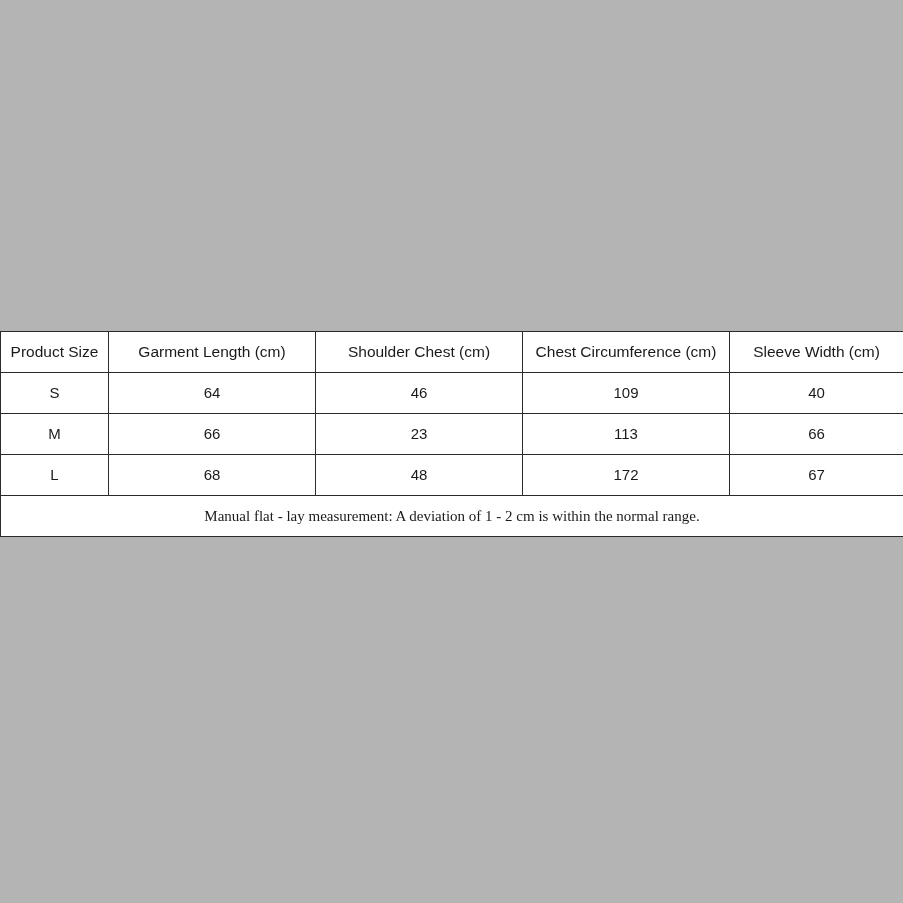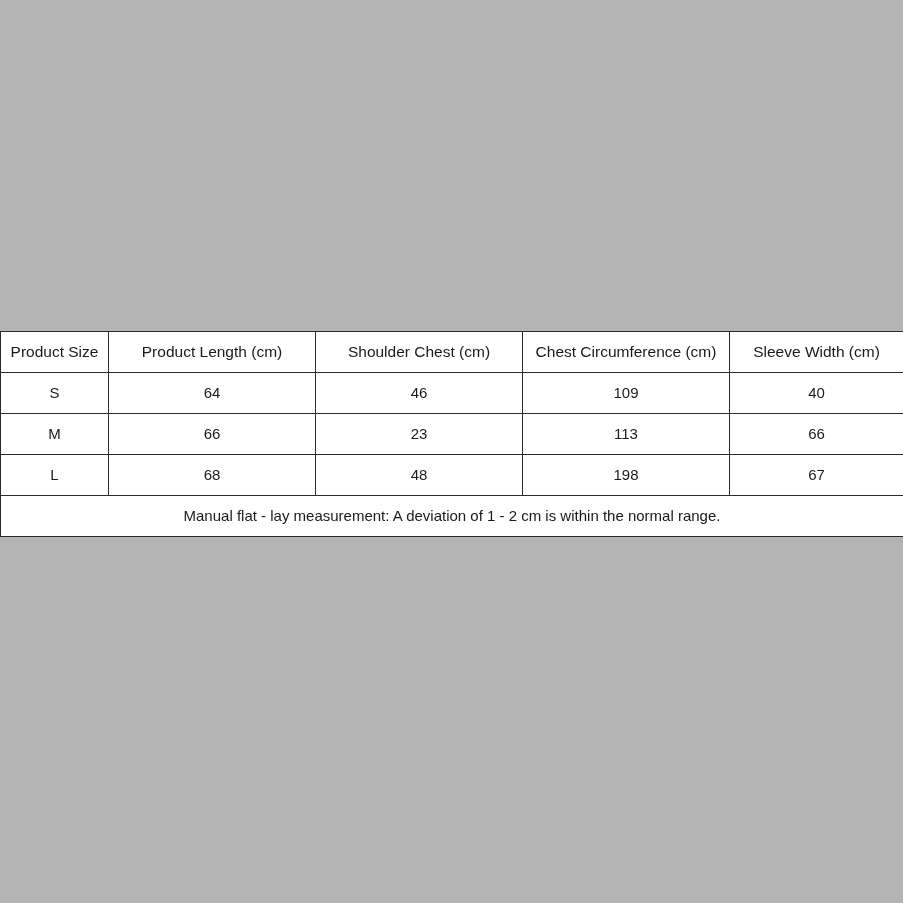--- a/index.html
+++ b/index.html
@@ -86,7 +86,7 @@
       <thead>
         <tr>
           <th>Product Size</th>
-          <th>Product Length (cm)</th>
+          <th>Garment Length (cm)</th>
           <th>Shoulder Chest (cm)</th>
           <th>Chest Circumference (cm)</th>
           <th>Sleeve Width (cm)</th>

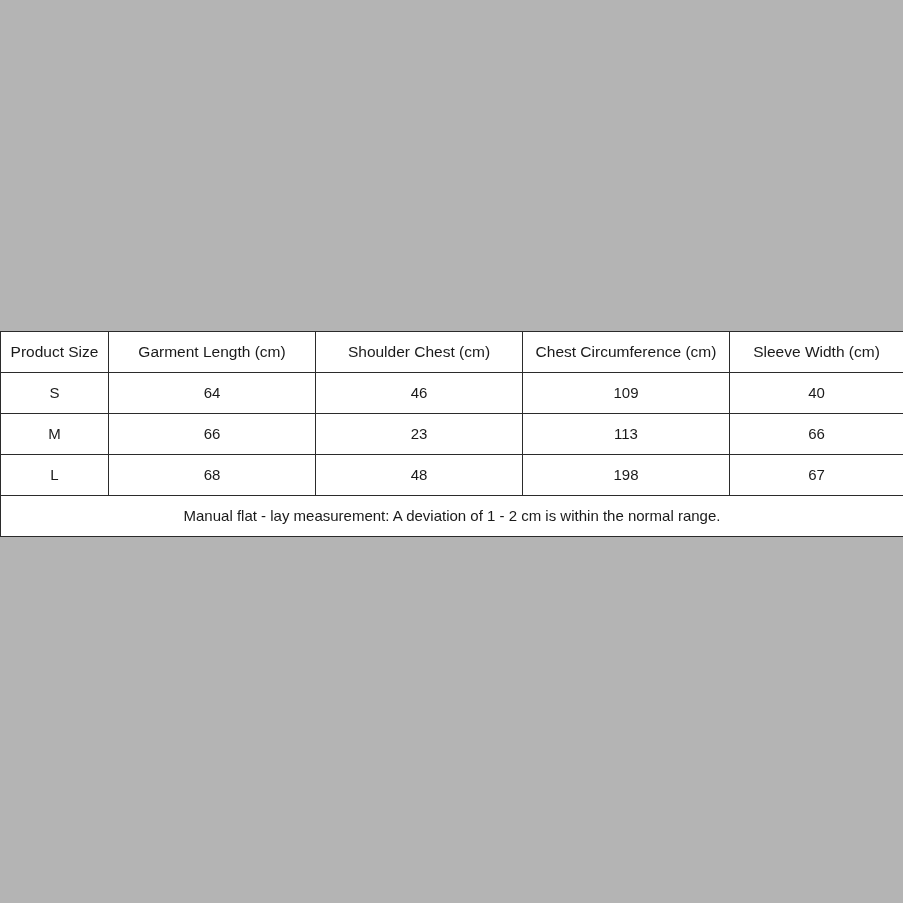--- a/index.html
+++ b/index.html
@@ -111,7 +111,7 @@
           <td>L</td>
           <td>68</td>
           <td>48</td>
-          <td>198</td>
+          <td>172</td>
           <td>67</td>
         </tr>
         <tr>

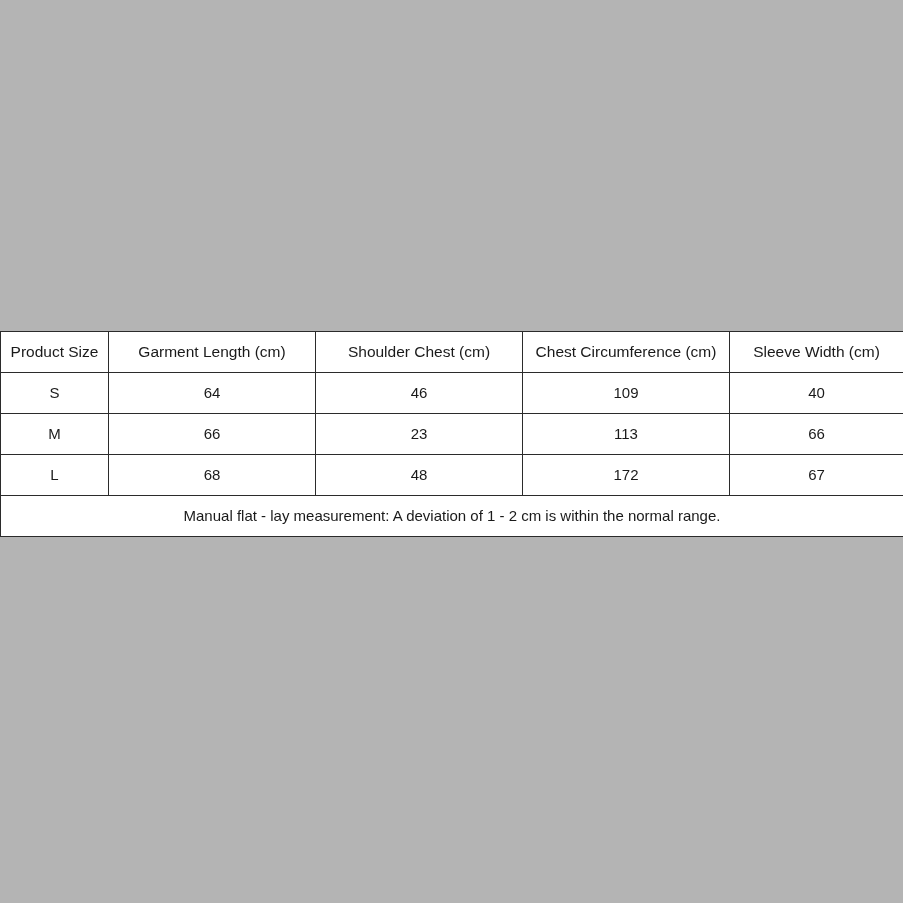--- a/index.html
+++ b/index.html
@@ -59,7 +59,7 @@
   col.c4 { width: 174px; }
 
   td.note-cell {
-    font-family: Liberation Sans, sans-serif;
+    font-family: Liberation Serif, serif;
     font-size: 13.5px;
     letter-spacing: 0px;
     height: 38px;

